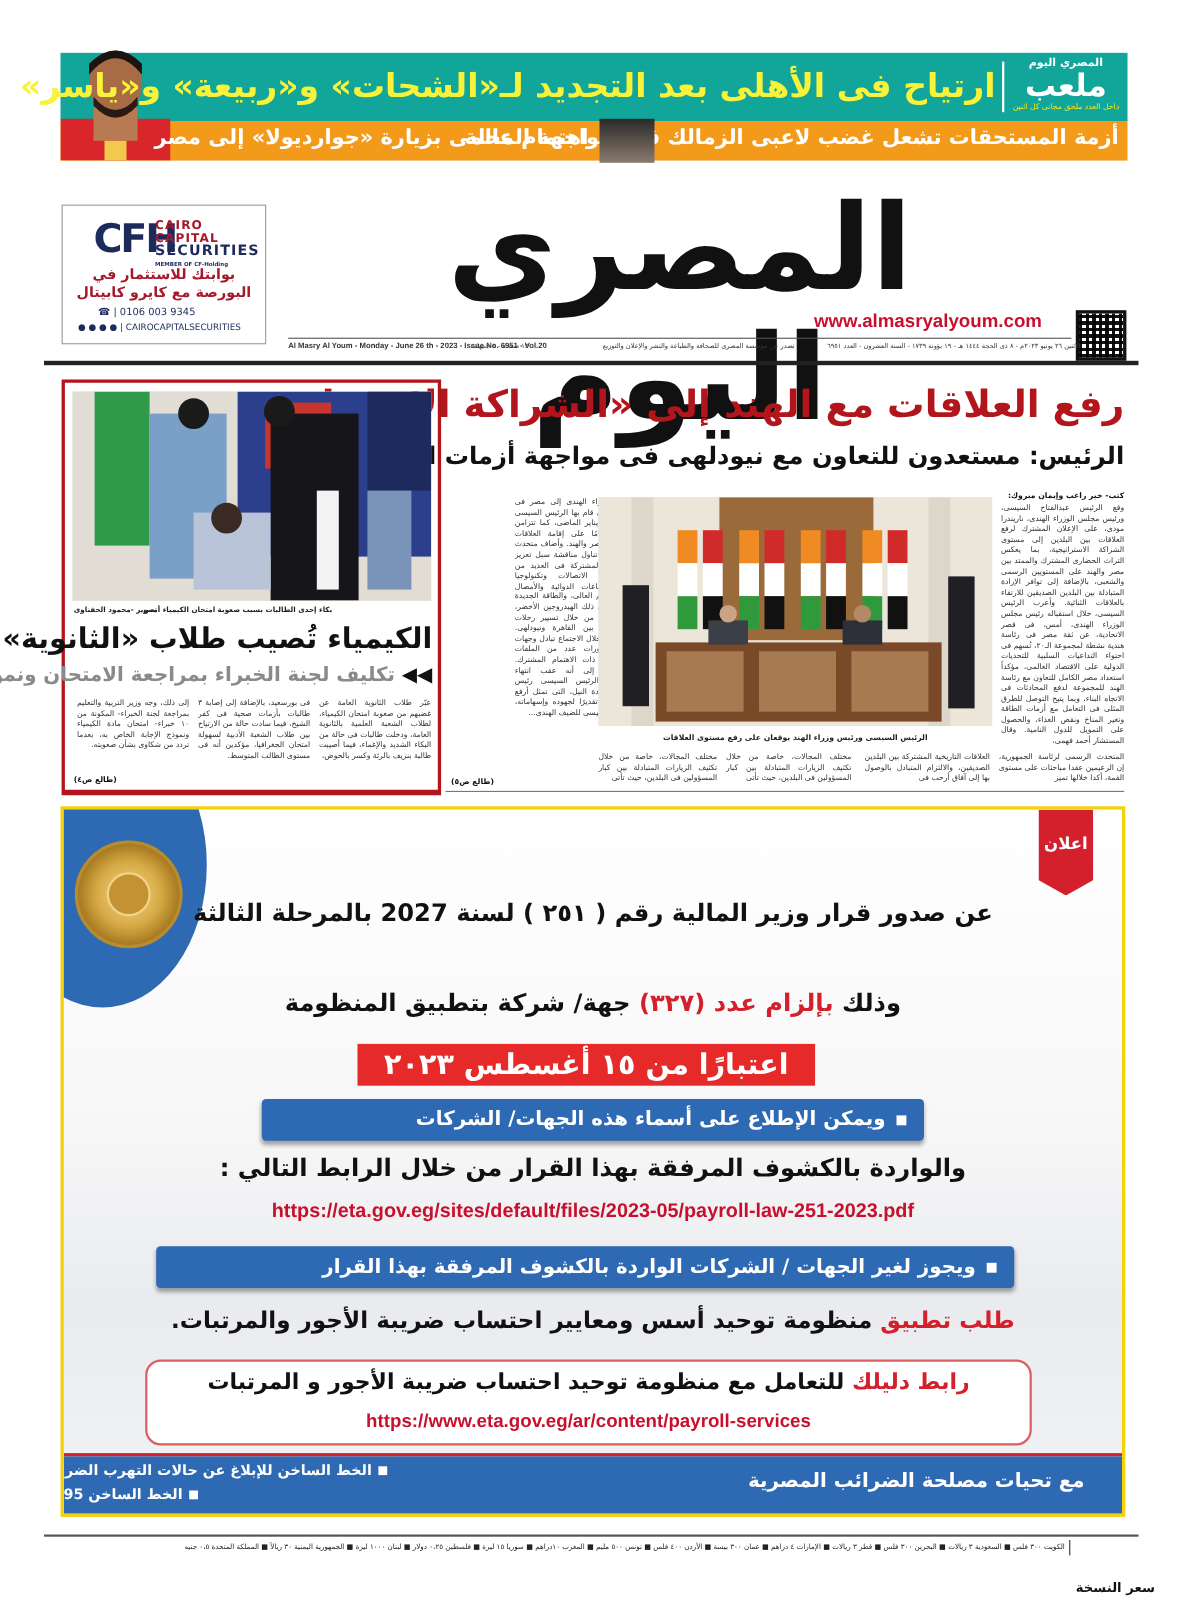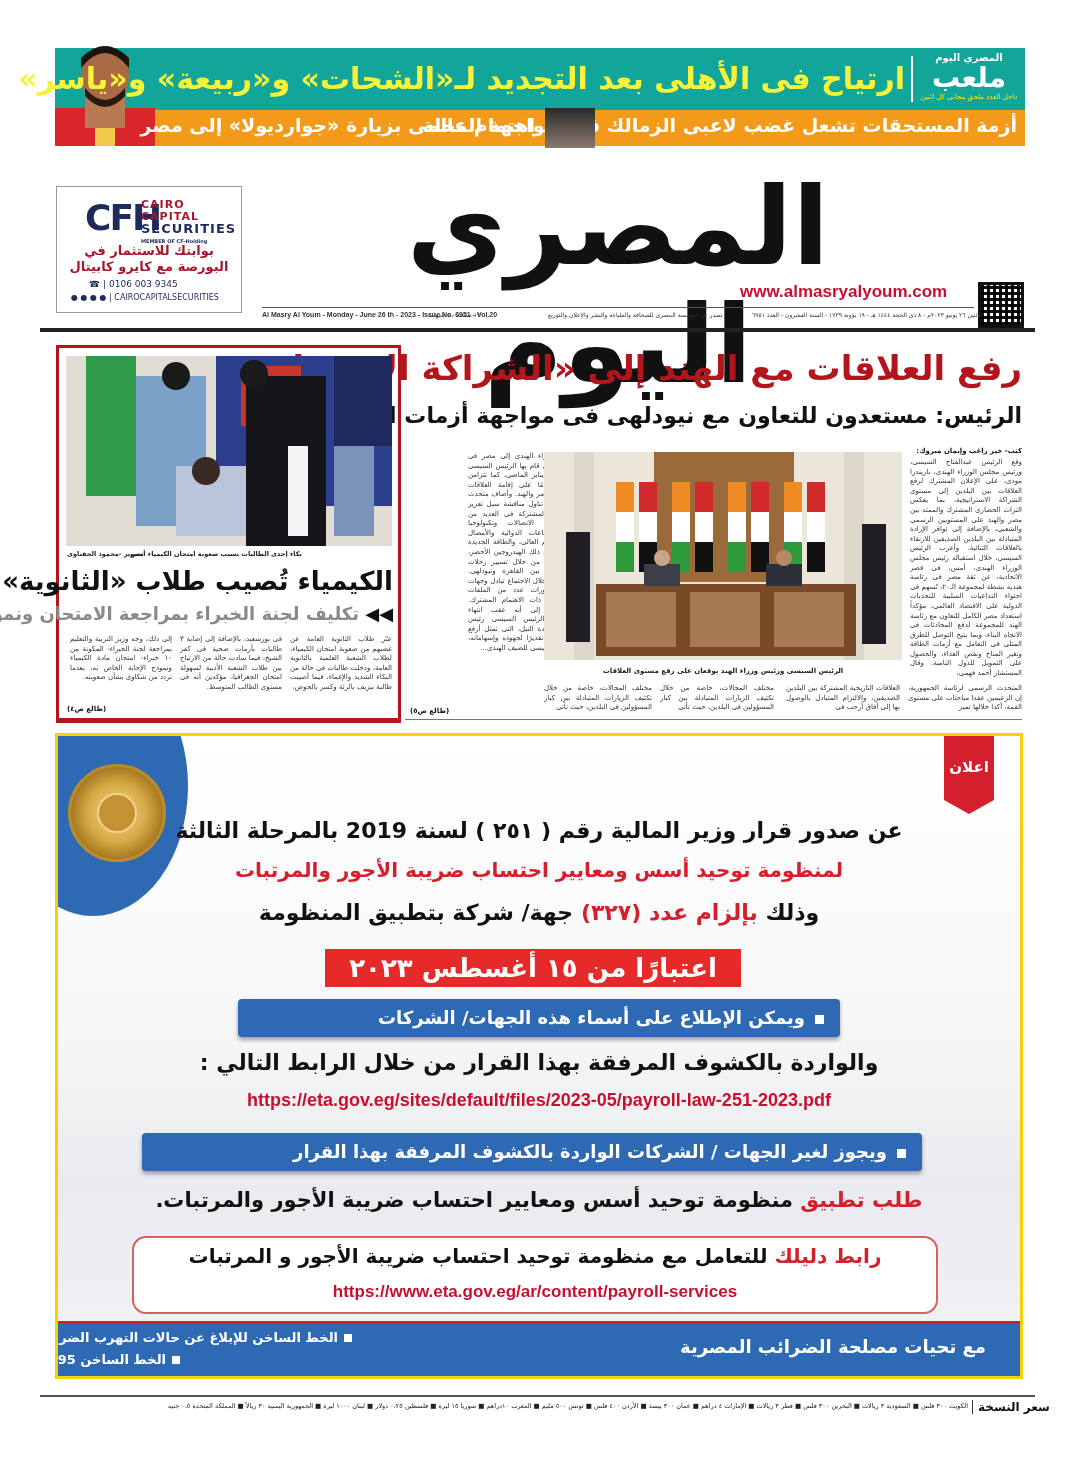--- a/index.html
+++ b/index.html
@@ -245,7 +245,7 @@
       <div id="tax-seal-inner"></div>
     </div>
   <div id="tax-ribbon">اعلان</div>
-  <div id="tax-line1">عن صدور قرار وزير المالية رقم ( ٢٥١ ) لسنة 2019 بالمرحلة الثالثة</div>
+  <div id="tax-line1">عن صدور قرار وزير المالية رقم ( ٢٥١ ) لسنة 2027 بالمرحلة الثالثة</div>
   <div id="tax-line2">لمنظومة توحيد أسس ومعايير احتساب ضريبة الأجور والمرتبات</div>
   <div id="tax-line3"><span>وذلك</span> <span class="red">بإلزام عدد (٣٢٧)</span> <span>جهة/ شركة بتطبيق المنظومة</span></div>
   <div id="tax-date-box">اعتبارًا من ١٥ أغسطس ٢٠٢٣</div>

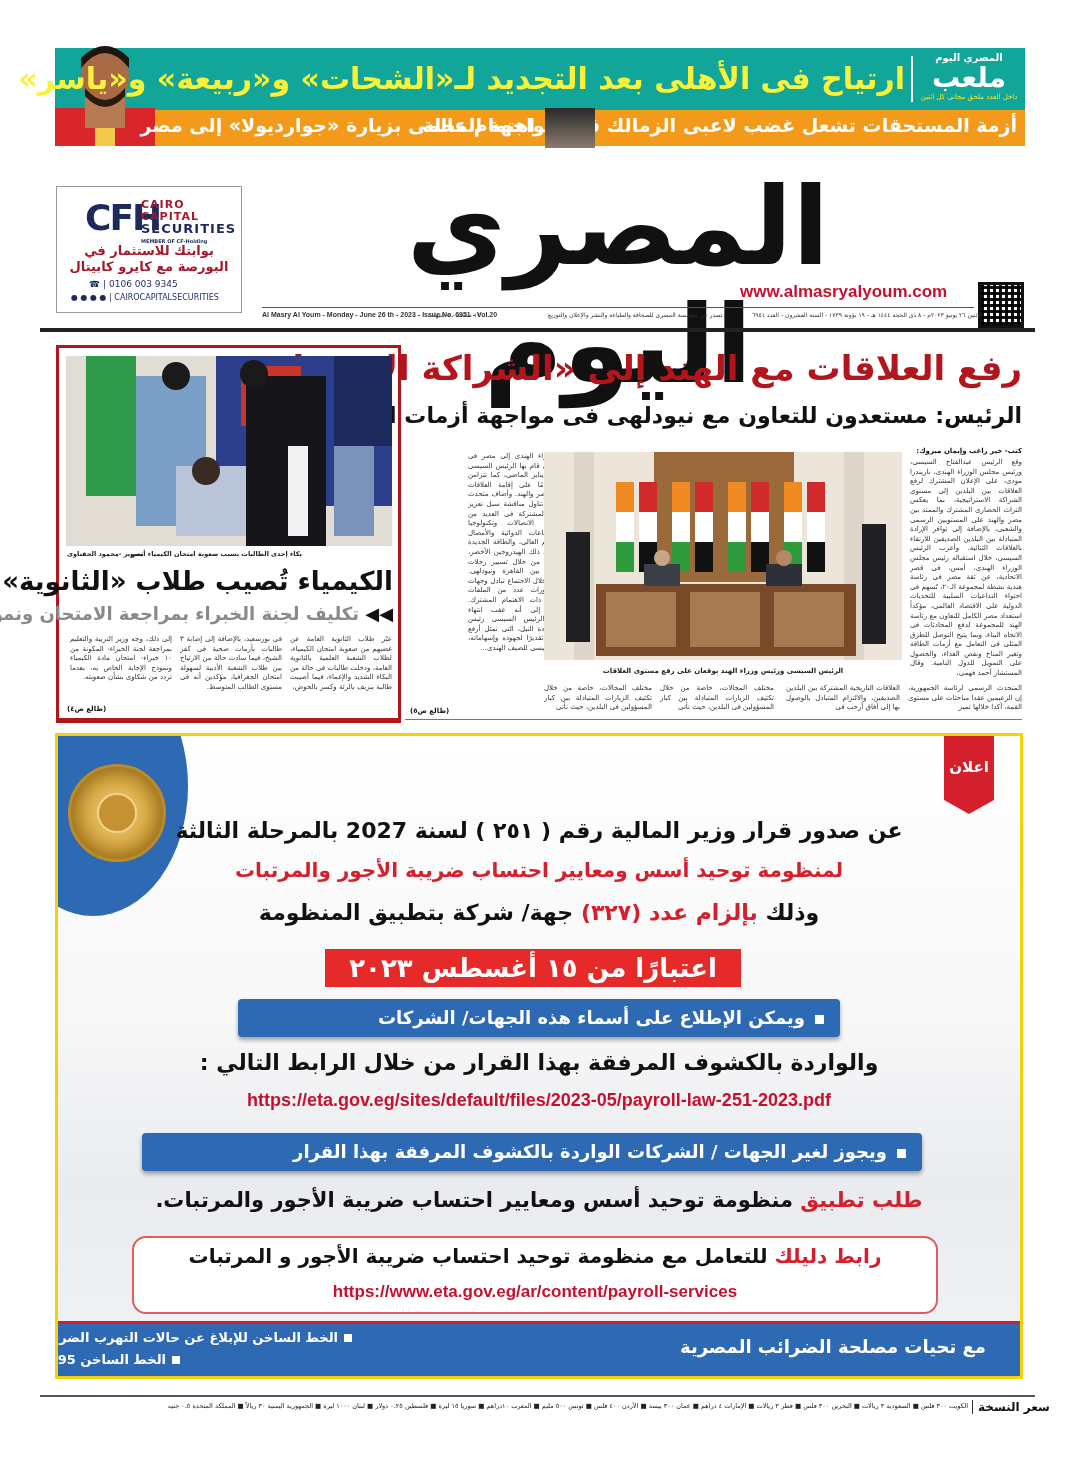--- a/index.html
+++ b/index.html
@@ -246,7 +246,6 @@
     </div>
   <div id="tax-ribbon">اعلان</div>
   <div id="tax-line1">عن صدور قرار وزير المالية رقم ( ٢٥١ ) لسنة 2027 بالمرحلة الثالثة</div>
-  <div id="tax-line2">لمنظومة توحيد أسس ومعايير احتساب ضريبة الأجور والمرتبات</div>
   <div id="tax-line3"><span>وذلك</span> <span class="red">بإلزام عدد (٣٢٧)</span> <span>جهة/ شركة بتطبيق المنظومة</span></div>
   <div id="tax-date-box">اعتبارًا من ١٥ أغسطس ٢٠٢٣</div>
   <div id="tax-bar1" class="tax-blue-bar"><span class="sq"></span><span>ويمكن الإطلاع على أسماء هذه الجهات/ الشركات</span></div>

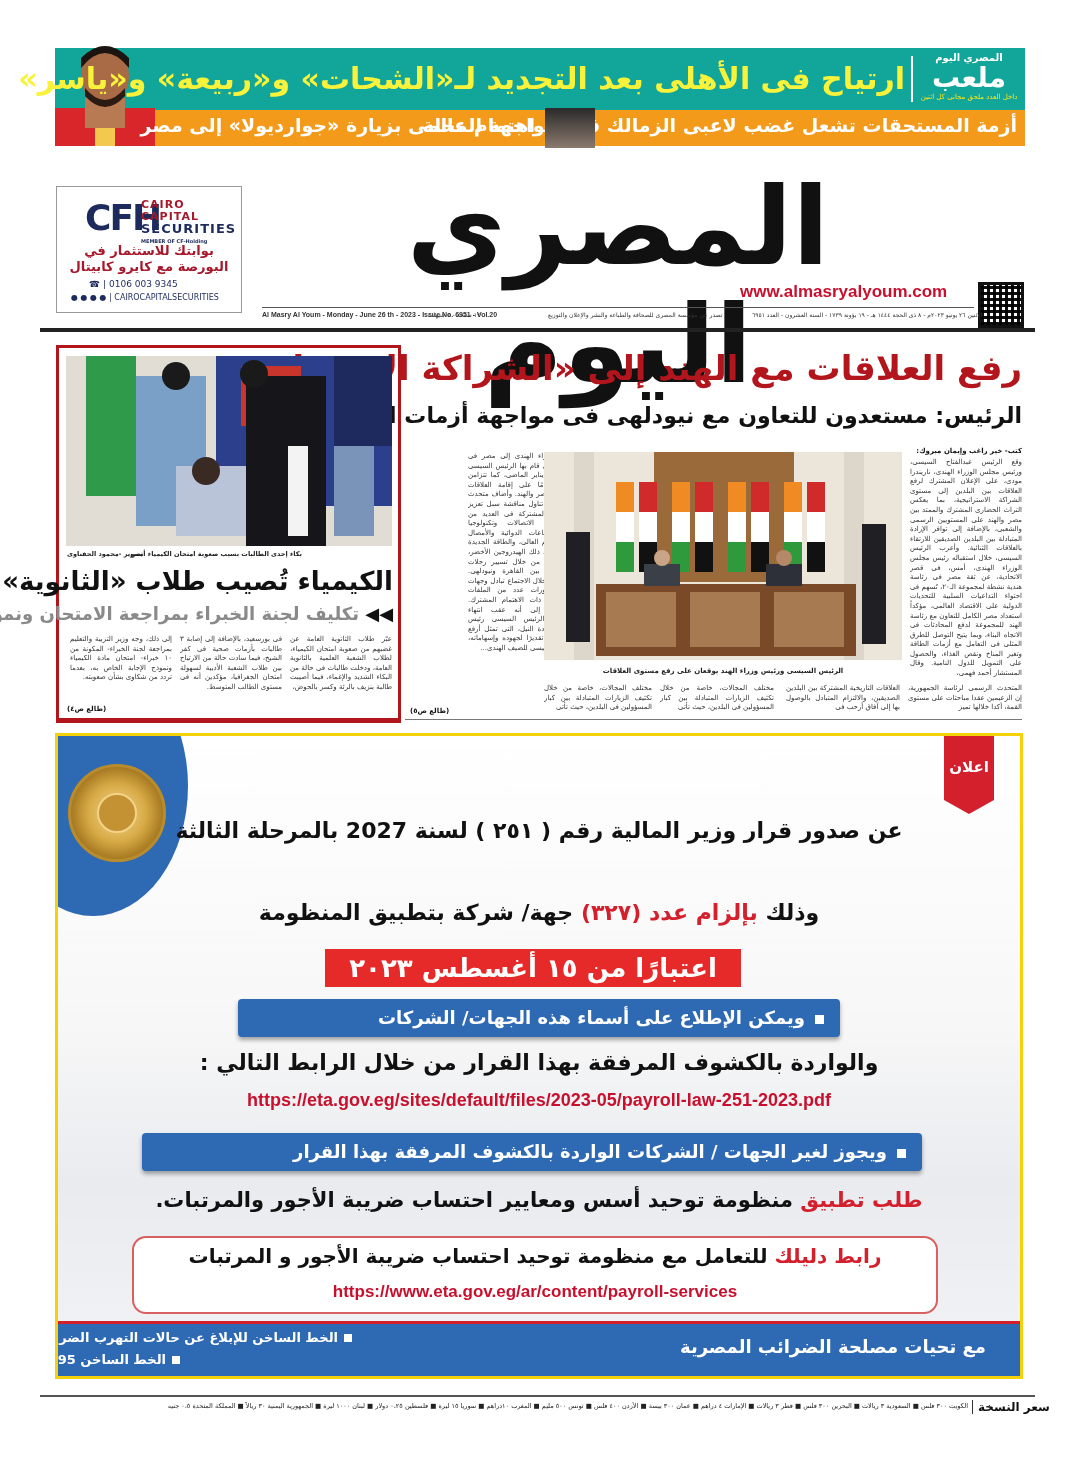--- a/index.html
+++ b/index.html
@@ -102,7 +102,7 @@
 
   
   #price-rule { left: 40px; top: 1395px; width: 995px; height: 2px; background: #555; }
-  #price-label { left: 978px; top: 1400px; font-size: 12px; font-weight: bold; direction: rtl; }
+  #price-label { left: 978px; top: 1436px; font-size: 12px; font-weight: bold; direction: rtl; }
   #price-sep { left: 972px; top: 1400px; width: 1px; height: 14px; background: #333; }
   #price-list { left: 42px; top: 1402px; width: 926px; font-size: 6.5px; direction: rtl; text-align: right; color: #222; white-space: nowrap; overflow: hidden; }
 </style>

